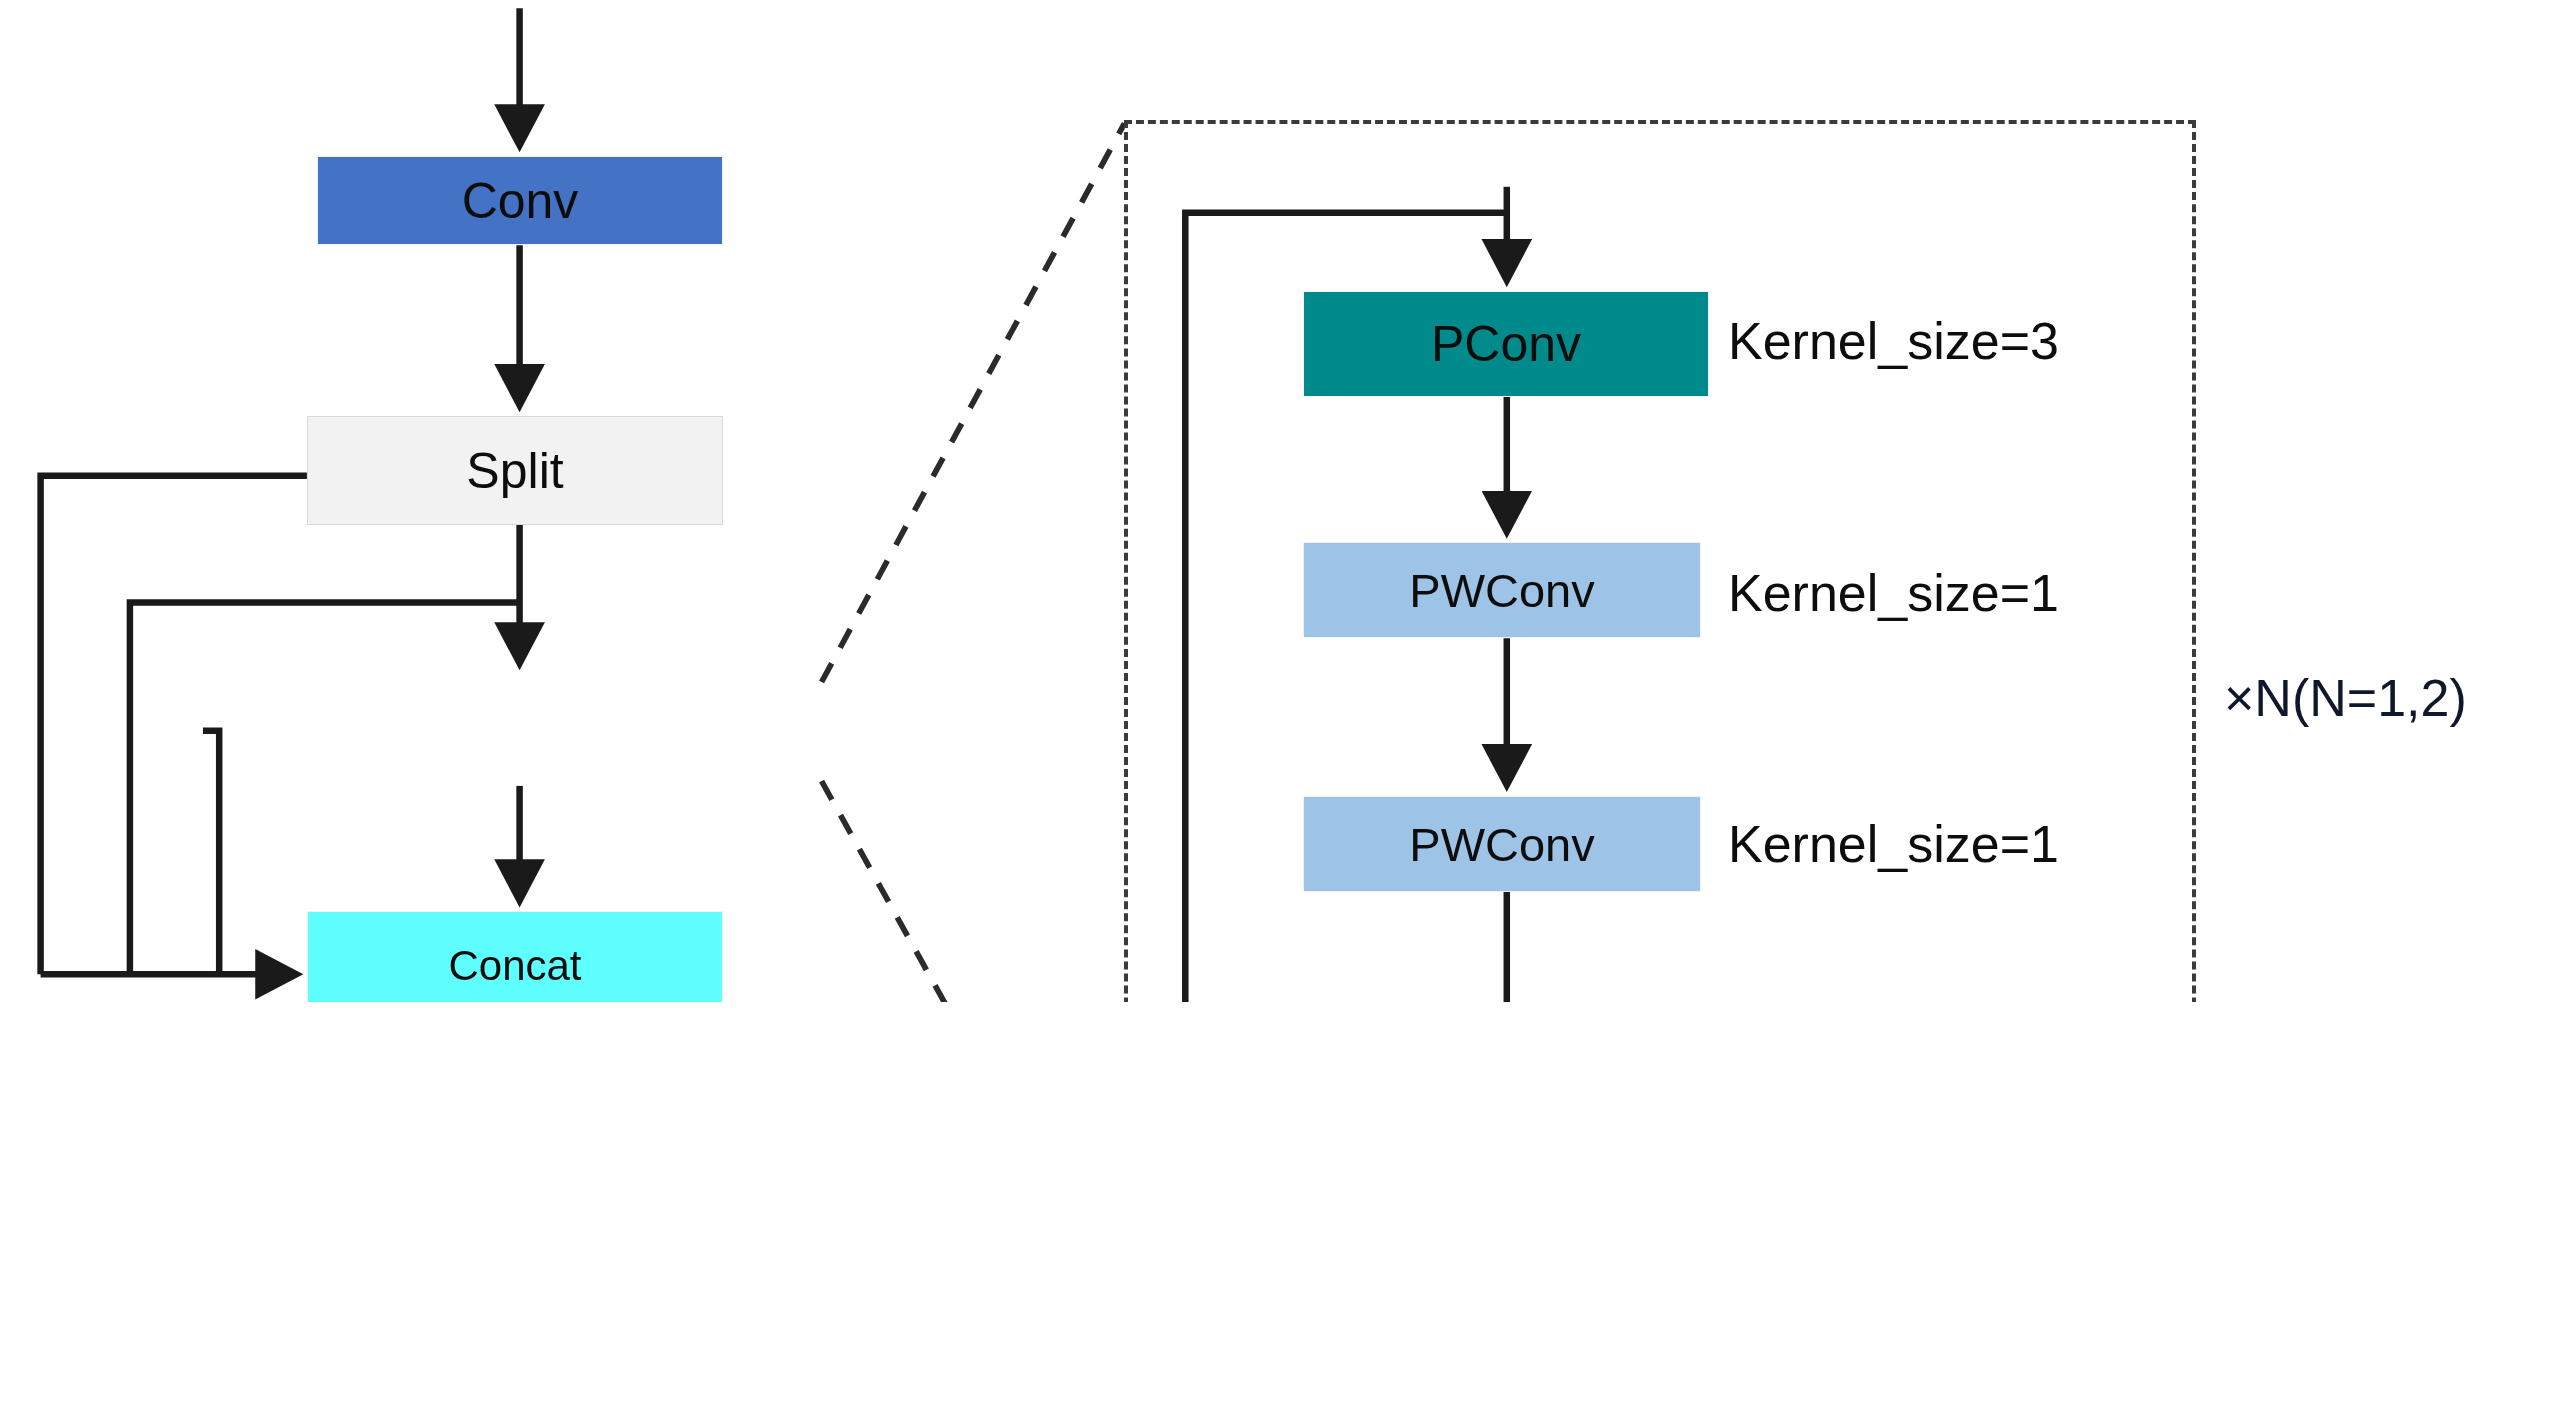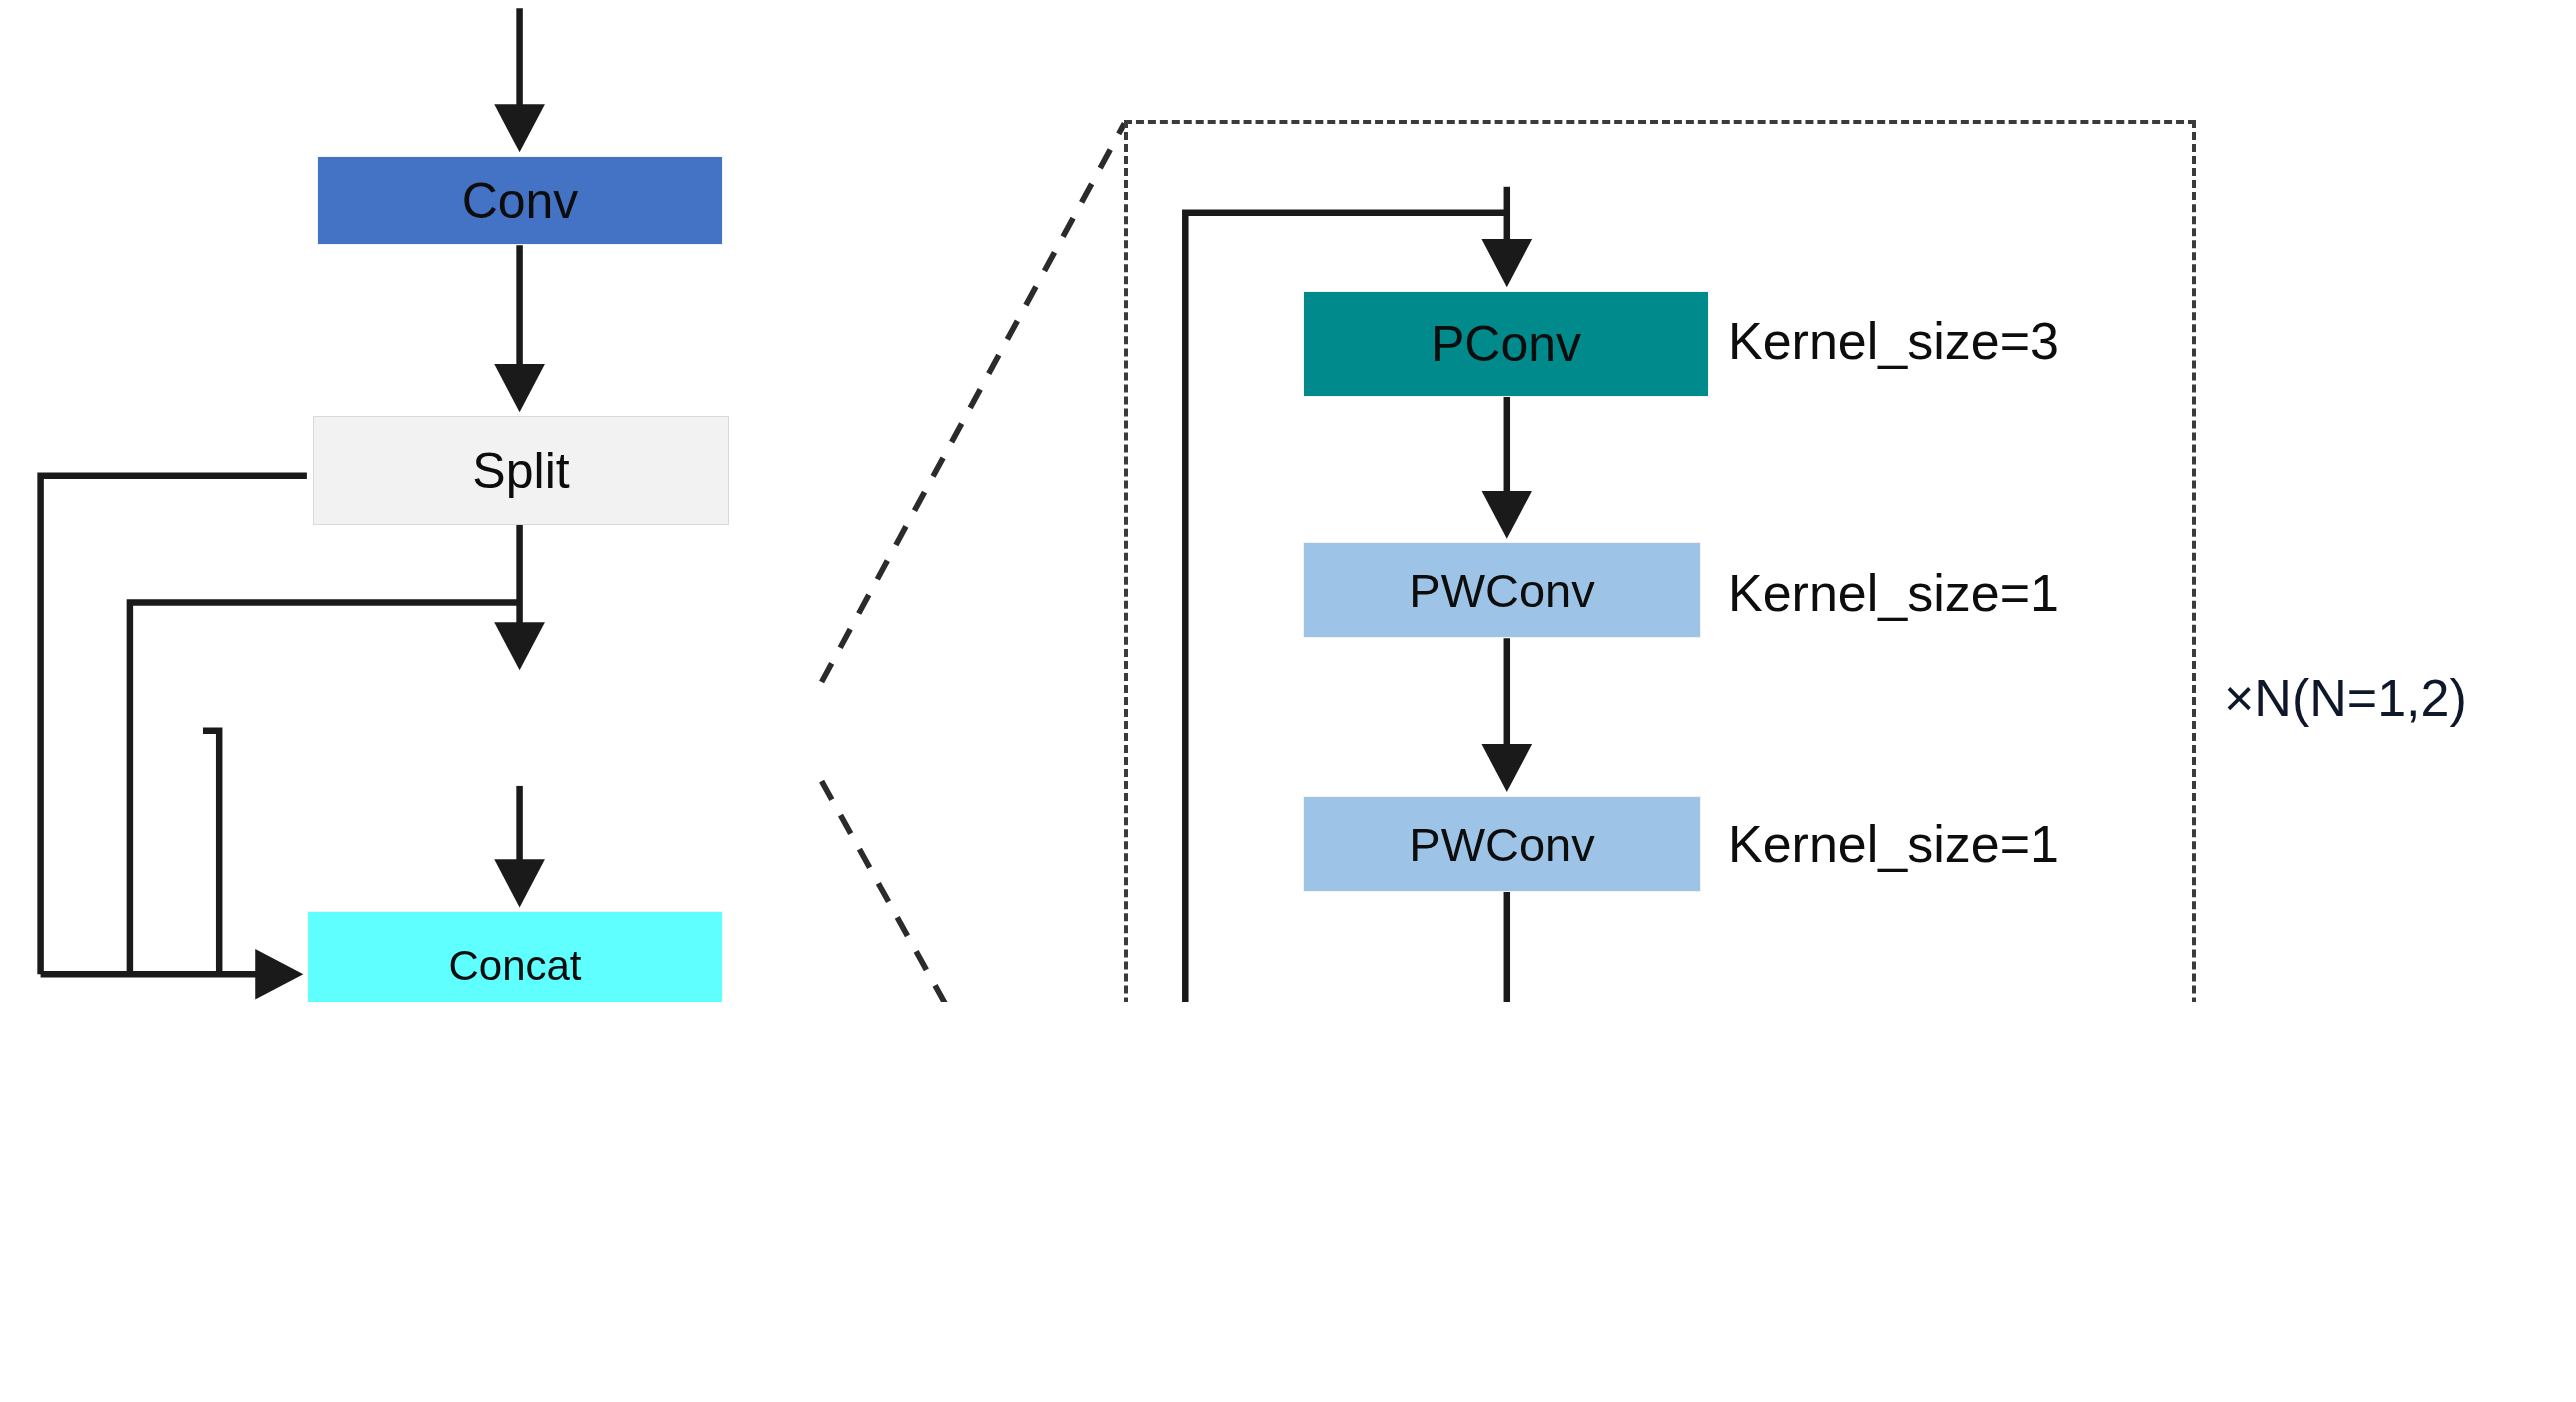--- a/index.html
+++ b/index.html
@@ -110,7 +110,7 @@
     <span>Conv</span>
   </div>
 
-  <div class="node n-split" id="n-split" style="left: 307px; top: 416px; width: 416px; height: 109px; font-size: 50px; margin-left: 6px;">
+  <div class="node n-split" id="n-split" style="left: 307px; top: 416px; width: 416px; height: 109px; font-size: 50px;">
     <span>Split</span>
   </div>
 

